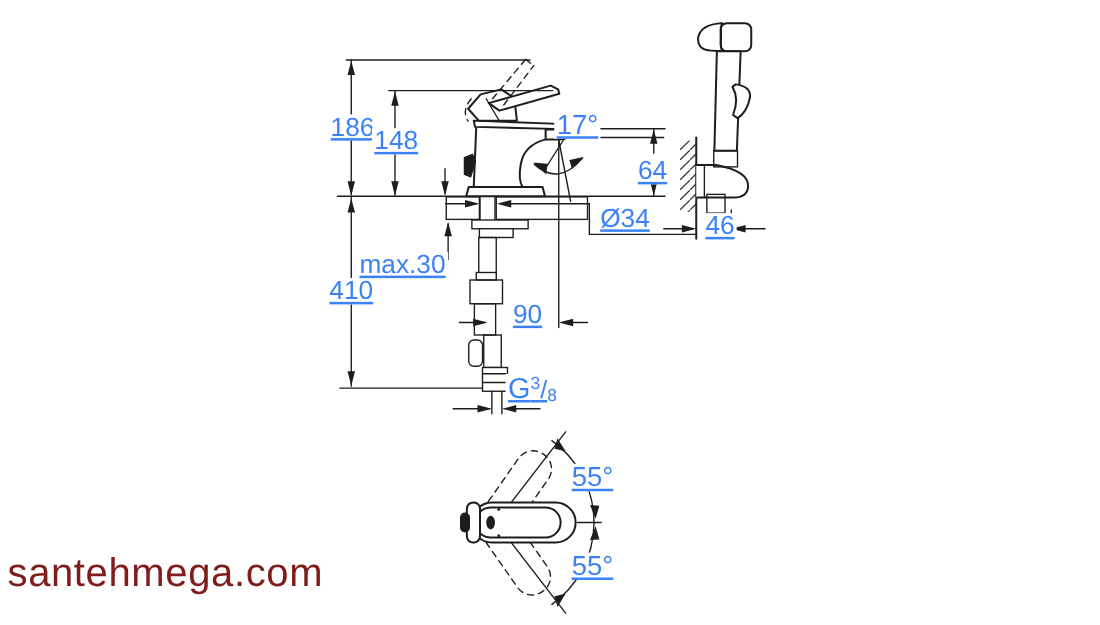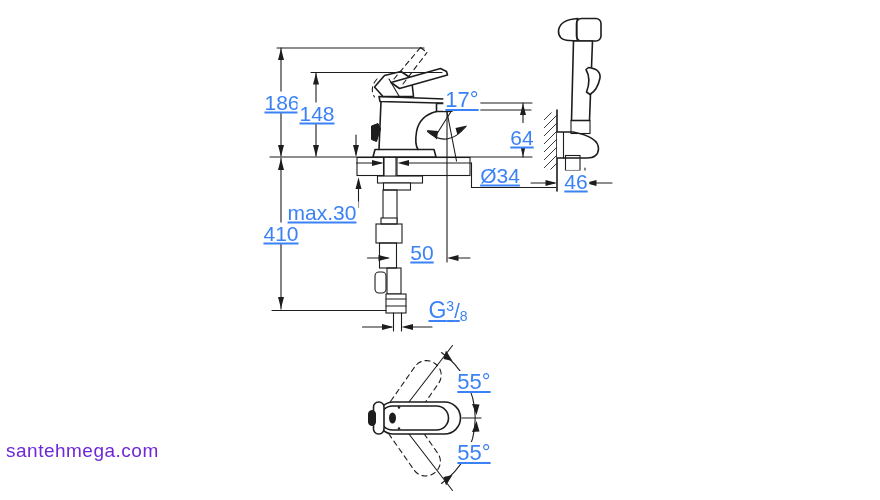--- a/index.html
+++ b/index.html
@@ -196,7 +196,7 @@
 <div class="lbl" style="left:281px;top:233px;">410</div>
 <div class="lbl" style="left:322px;top:212px;">max.30</div>
 <div class="lbl" style="left:500px;top:175px;">Ø34</div>
-<div class="lbl" style="left:422px;top:252px;">50</div>
+<div class="lbl" style="left:422px;top:252px;">90</div>
 <div class="lbl deg" style="left:462px;top:100px;">17°</div>
 <div class="lbl" style="left:522px;top:137px;">64</div>
 <div class="lbl" style="left:576px;top:181px;">46</div>

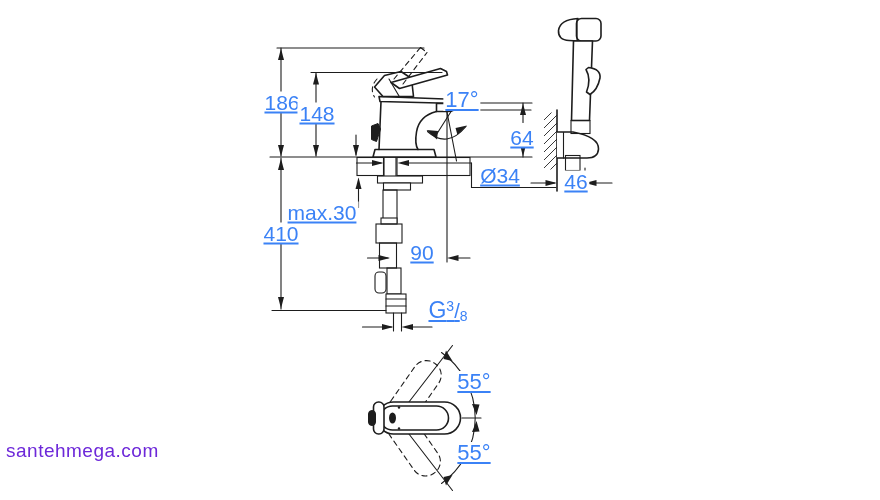--- a/index.html
+++ b/index.html
@@ -202,7 +202,7 @@
 <div class="lbl" style="left:576px;top:181px;">46</div>
 <div class="lbl deg" style="left:474px;top:382px;">55°</div>
 <div class="lbl deg" style="left:474px;top:453px;">55°</div>
-<div class="lbl thread" style="left:448px;top:311px;"><span>G</span><sup>3</sup><span class="slash">/</span><sub>8</sub></div>
+<div class="lbl thread" style="left:426px;top:311px;"><span>G</span><sup>3</sup><span class="slash">/</span><sub>8</sub></div>
 
 <div class="watermark">santehmega.com</div>
 

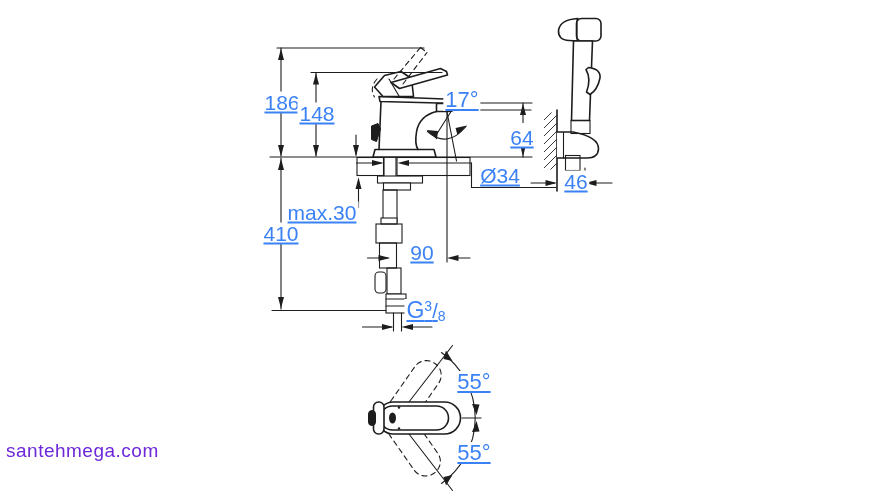--- a/index.html
+++ b/index.html
@@ -13,7 +13,7 @@
   .thread sup{font-size:14px;vertical-align:7px;}
   .thread sub{font-size:14px;vertical-align:-3px;}
   .thread .slash{font-size:20px;}
-  .watermark{position:absolute;left:6px;top:440px;font-size:19px;color:#6d28d9;
+  .watermark{position:absolute;left:6px;top:440px;font-size:32px;color:#7f1d1d;
              letter-spacing:0.5px;background:transparent;}
   
   .o{fill:none;stroke:#1d1d1d;stroke-width:1.6;stroke-linejoin:round;stroke-linecap:round;}

